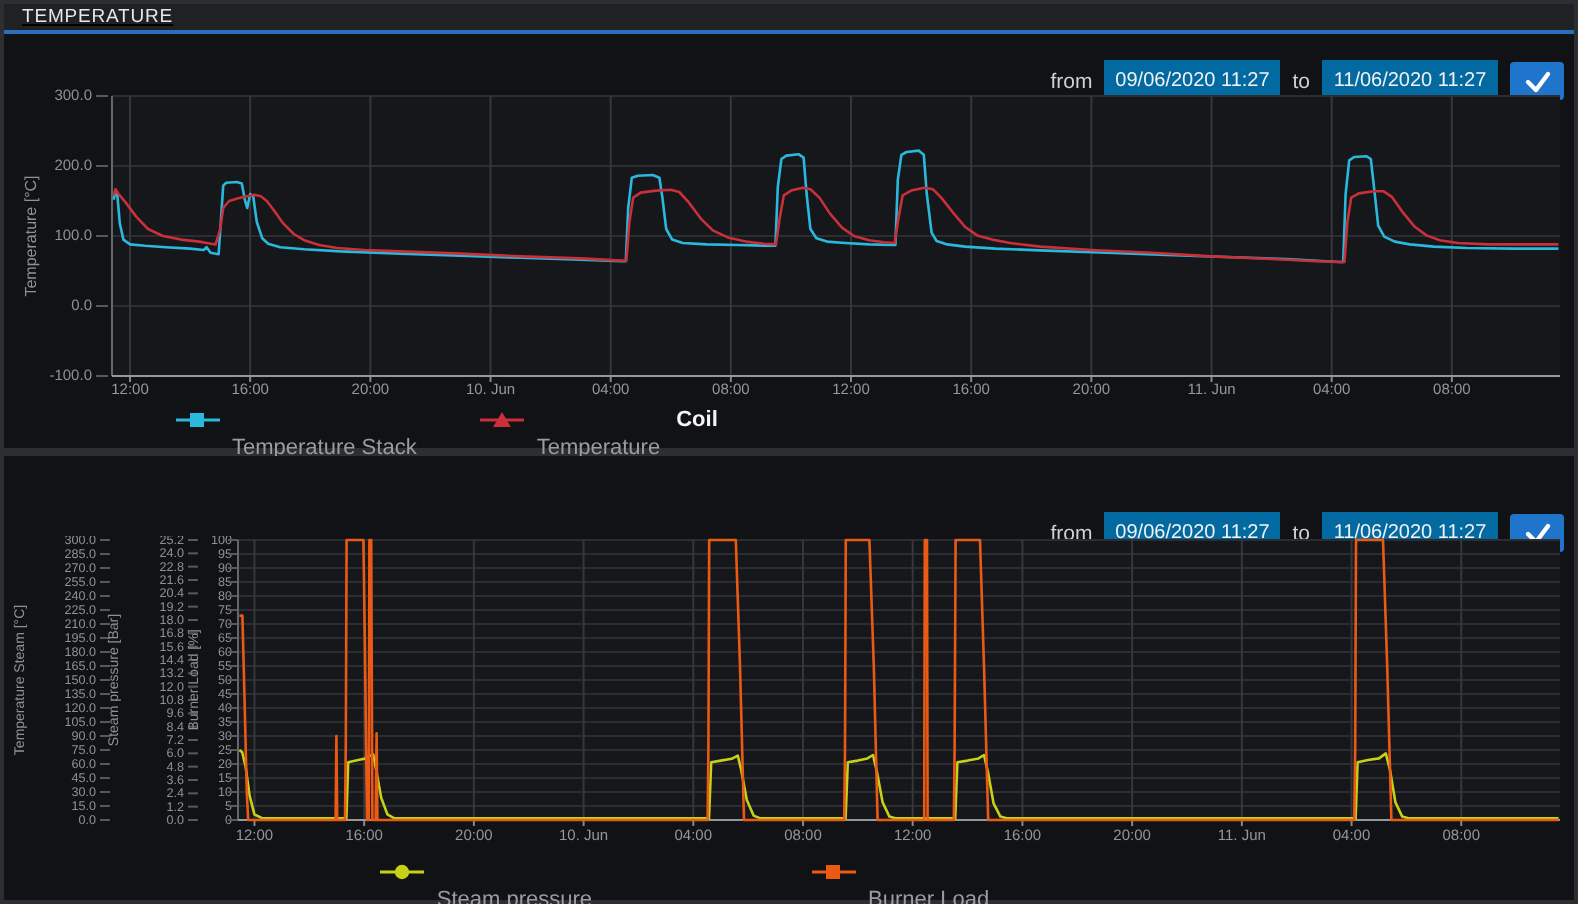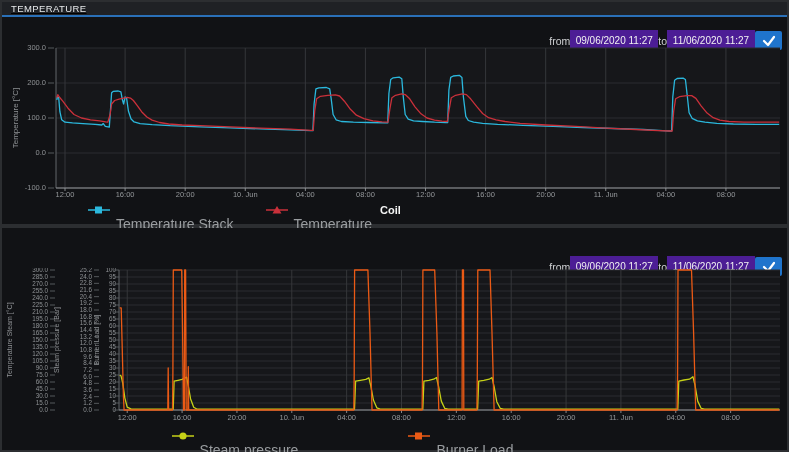--- a/index.html
+++ b/index.html
@@ -10,7 +10,7 @@
   #panel-1 { top:228px; }
   .panel-header { height:15px; background:#1f2125; border-bottom:2px solid #2a70b8; padding-left:9px; display:flex; align-items:center; }
   .panel-title { color:#e6e8ea; font-size:9.5px; letter-spacing:.4px; }
-  .toolbar { position:absolute; right:5px; top:29px; height:19px; display:flex; align-items:center; }
+  .toolbar { position:absolute; right:5px; top:29px; height:19px; display:flex; align-items:center; gap:6px; }
   .tb-label { color:#cfd1d3; font-size:10.5px; }
   .tb-input { width:88px; height:21px; background:#4c1d95; border:none; color:#f2f2f2; font-size:10px; font-family:"Liberation Sans",sans-serif; text-align:center; }
   .tb-apply { width:27px; height:19px; background:#1f74cc; border:none; border-radius:2px; cursor:pointer; display:flex; align-items:center; justify-content:center; }

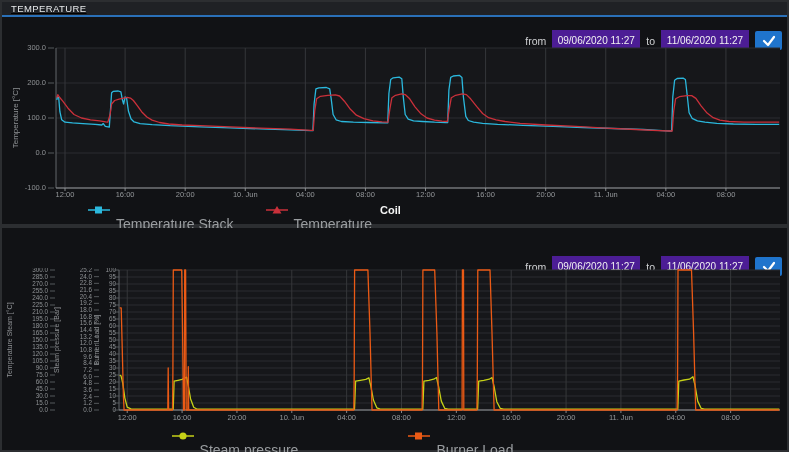--- a/index.html
+++ b/index.html
@@ -12,7 +12,7 @@
   .panel-title { color:#e6e8ea; font-size:9.5px; letter-spacing:.4px; }
   .toolbar { position:absolute; right:5px; top:29px; height:19px; display:flex; align-items:center; gap:6px; }
   .tb-label { color:#cfd1d3; font-size:10.5px; }
-  .tb-input { width:88px; height:21px; background:#4c1d95; border:none; color:#f2f2f2; font-size:10px; font-family:"Liberation Sans",sans-serif; text-align:center; }
+  .tb-input { width:88px; height:21px; background:#0369a1; border:none; color:#f2f2f2; font-size:10px; font-family:"Liberation Sans",sans-serif; text-align:center; }
   .tb-apply { width:27px; height:19px; background:#1f74cc; border:none; border-radius:2px; cursor:pointer; display:flex; align-items:center; justify-content:center; }
   .chart { position:absolute; left:0; top:40px; width:785px; height:158px; }
   .legend { position:absolute; top:199px; height:18px; display:flex; align-items:center; gap:32px; }

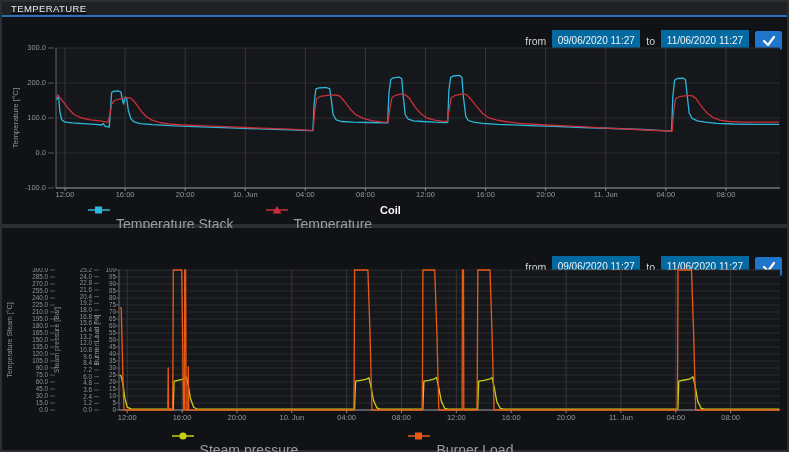--- a/index.html
+++ b/index.html
@@ -19,7 +19,7 @@
   .legend-left { left:86px; }
   .legend-center { left:0; width:681px; justify-content:center; gap:110px; }
   .legend-item { display:flex; align-items:center; gap:6px; cursor:pointer; }
-  .legend-label { color:#9a9da0; font-size:14px;margin-top:28px; }
+  .legend-label { color:#9a9da0; font-size:11px;margin-top:28px; }
   .legend-emph { color:#f5f5f5; font-size:11px; font-weight:bold; margin-left:2px; }
   svg text { font-family:"Liberation Sans",sans-serif; }
 </style>

